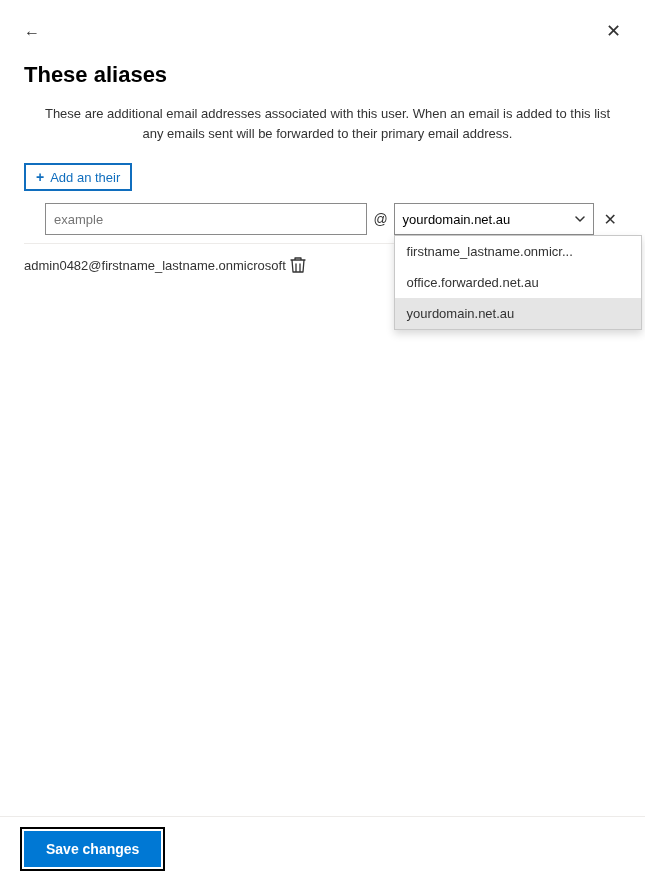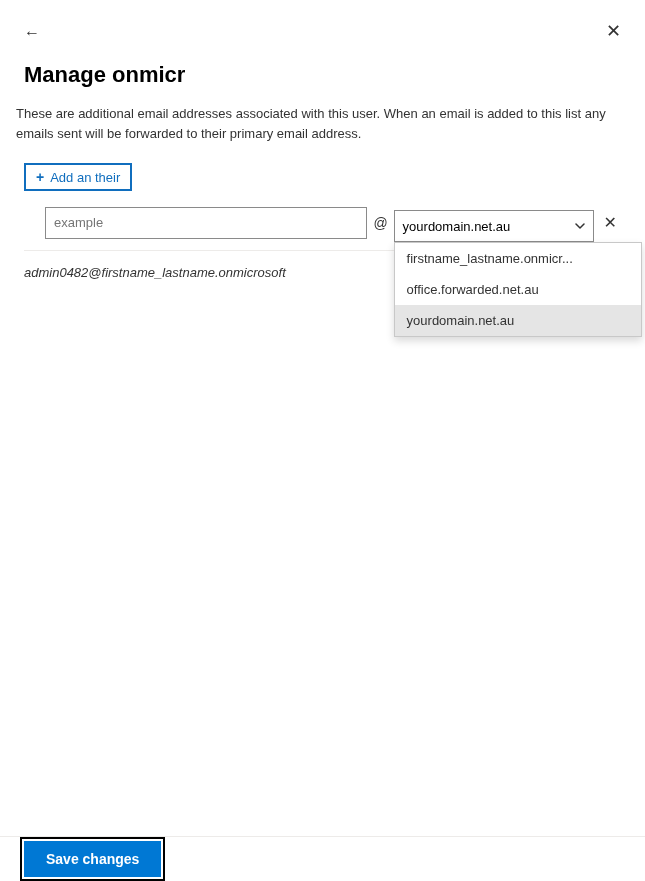--- a/index.html
+++ b/index.html
@@ -231,7 +231,7 @@
     </button>
   </div>
 
-  <div class="dialog-title">Manage onmicr</div>
+  <div class="dialog-title">These aliases</div>
 
   <div class="dialog-description">These are additional email addresses associated with this user. When an email is added to this list any emails sent will be forwarded to their primary email address.</div>
 

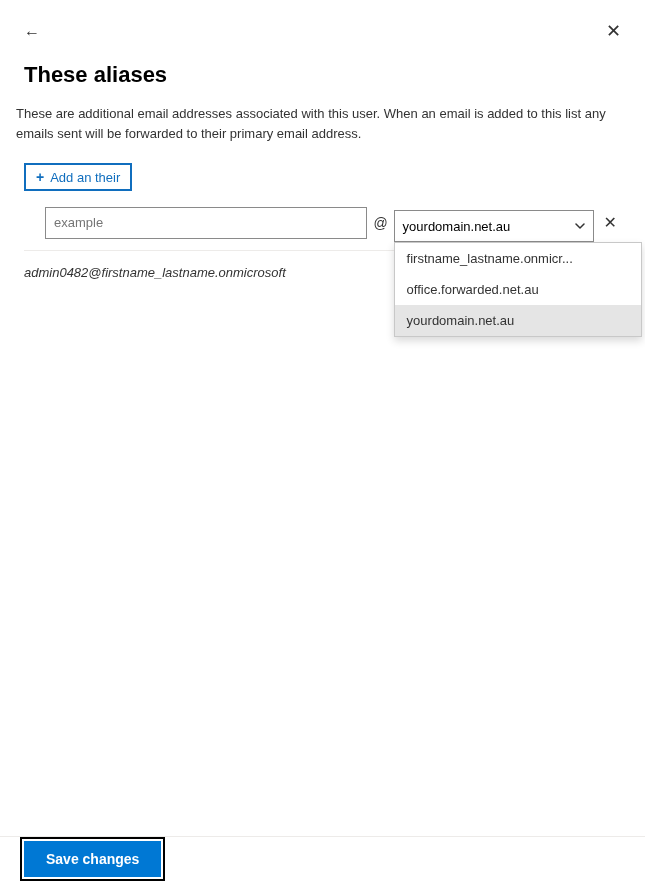--- a/index.html
+++ b/index.html
@@ -63,10 +63,11 @@
     }
 
     .dialog-description {
-      padding: 4px 24px 20px 16px;
+      padding: 4px 24px 20px 34px;
       font-size: 13px;
       color: #333;
       line-height: 1.5;
+      text-align: center;
     }
 
     .dialog-content {

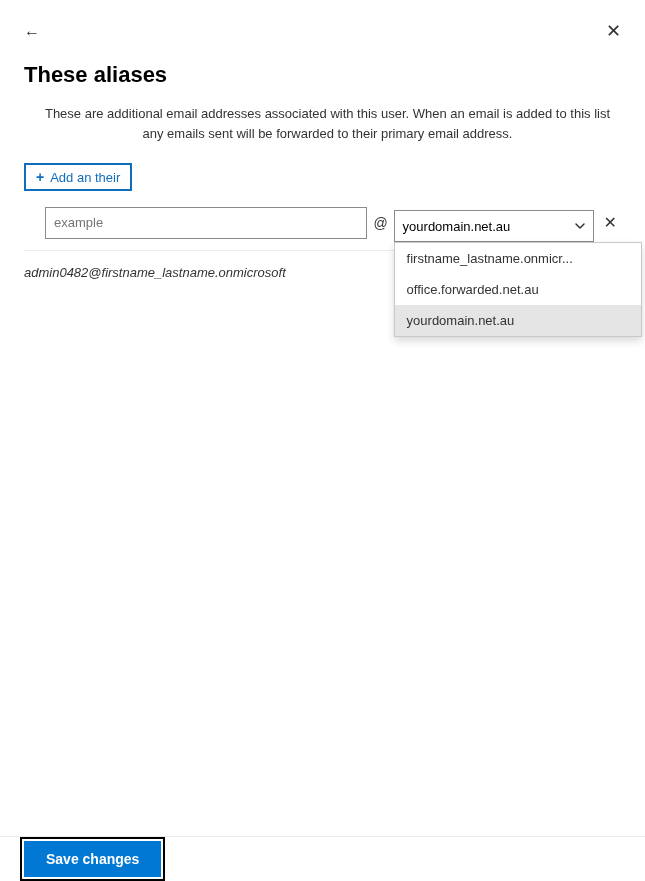--- a/index.html
+++ b/index.html
@@ -116,7 +116,6 @@
     .domain-select-wrapper {
       position: relative;
       width: 200px;
-      margin-top: 7px;
     }
 
     .domain-select-btn {

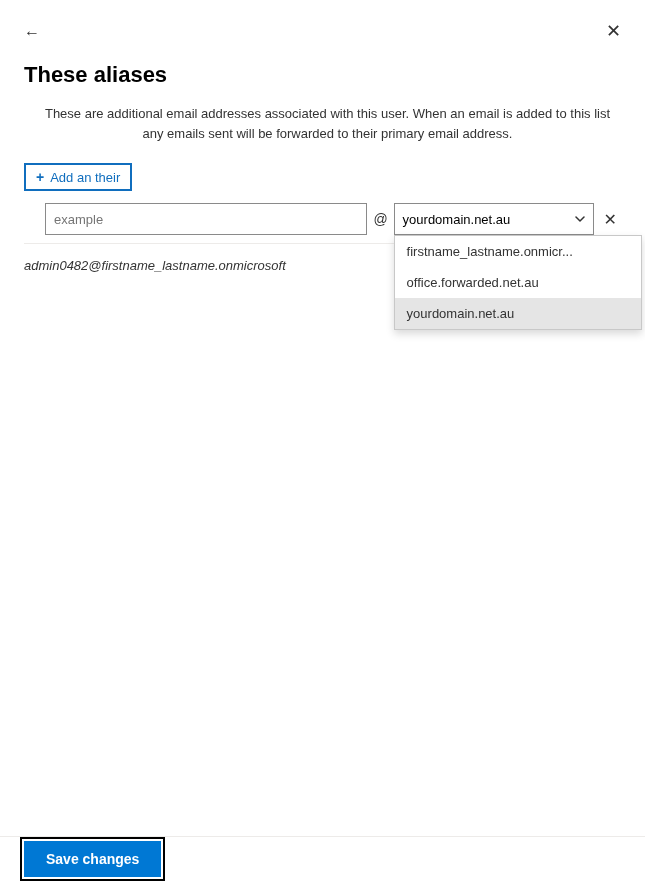--- a/index.html
+++ b/index.html
@@ -167,10 +167,8 @@
     .existing-alias-row {
       display: flex;
       align-items: center;
-      justify-content: space-between;
       padding: 8px 0;
       border-top: 1px solid #edebe9;
-      font-style: italic;
     }
 
     .existing-alias-text {

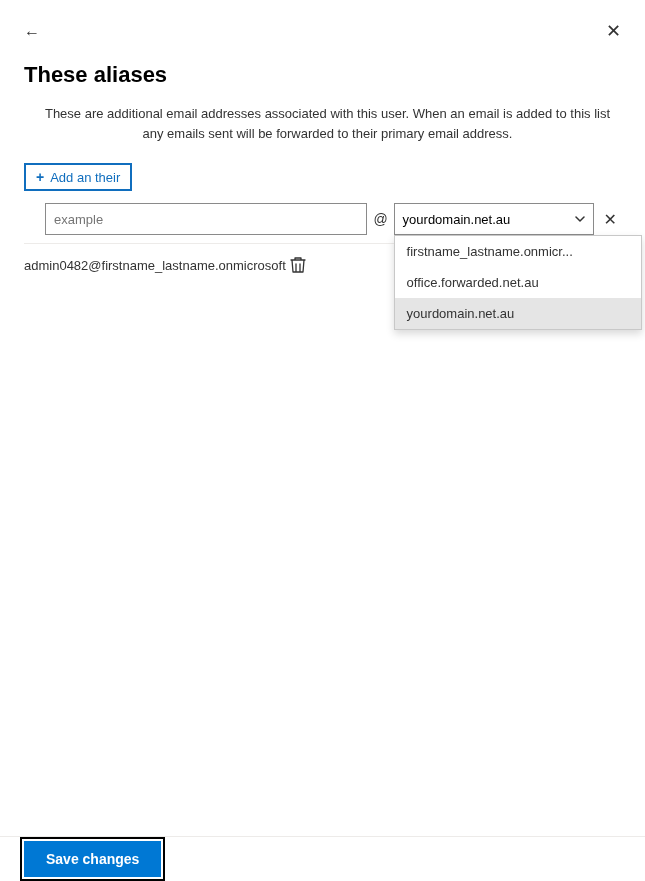--- a/index.html
+++ b/index.html
@@ -187,7 +187,7 @@
     }
 
     .dialog-footer {
-      padding: 4px 24px;
+      padding: 14px 24px;
       border-top: 1px solid #edebe9;
     }
 

